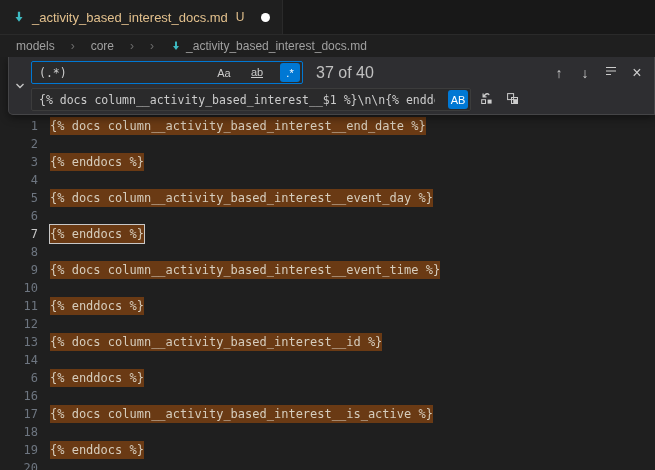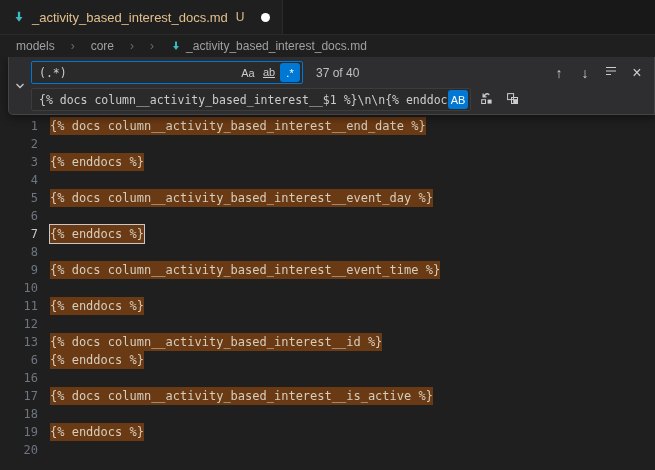--- a/index.html
+++ b/index.html
@@ -62,7 +62,7 @@
   .input-text { flex:1; white-space:nowrap; overflow:hidden; }
   .opt {
     width:20px; height:19px; flex:none; display:flex; align-items:center; justify-content:center;
-    border-radius:3px; font-size:11px; color:#cccccc; cursor:pointer; margin-left:1px;
+    border-radius:3px; font-size:11px; color:#cccccc; cursor:pointer; margin-left:13px;
     font-family:"Liberation Sans", sans-serif;
   }
   .opt.active { background:var(--accent); color:#ffffff; }

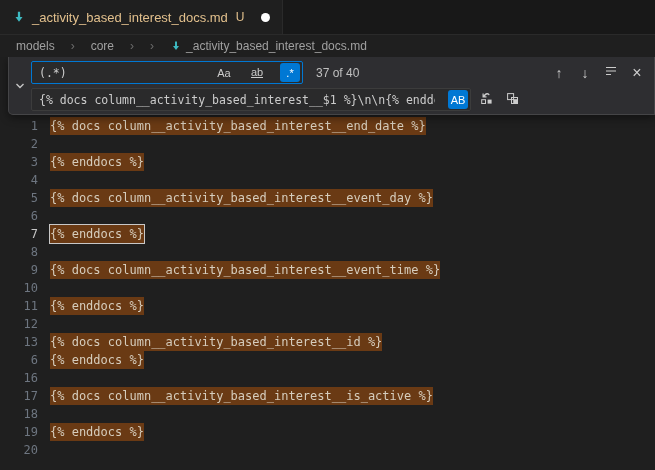--- a/index.html
+++ b/index.html
@@ -67,7 +67,7 @@
   }
   .opt.active { background:var(--accent); color:#ffffff; }
   .ww-underline { border-bottom:1px solid currentColor; line-height:10px; display:inline-block; }
-  .count { font-size:12px; color:#c0c0c0; margin-left:9px; white-space:nowrap; }
+  .count { font-size:16px; color:#c0c0c0; margin-left:9px; white-space:nowrap; }
   .spacer { flex:1; }
   .icon-btn {
     width:22px; height:22px; flex:none; display:flex; align-items:center; justify-content:center;

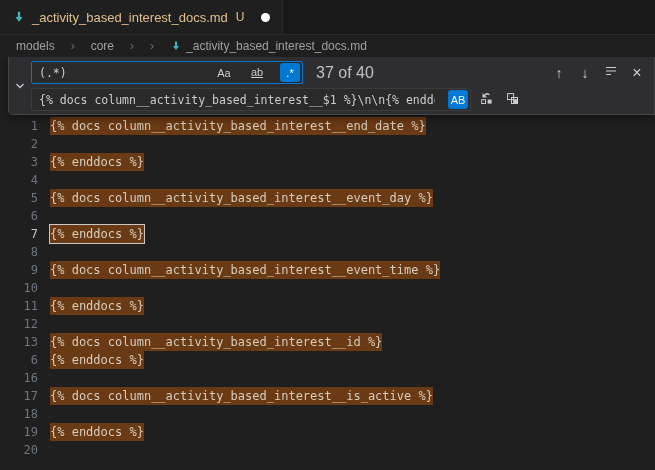--- a/index.html
+++ b/index.html
@@ -231,6 +231,10 @@
         <span class="line-text match">{% docs column__activity_based_interest__id %}</span>
       </div>
       <div class="code-line">
+        <span class="line-number">14</span>
+        <span class="line-text"></span>
+      </div>
+      <div class="code-line">
         <span class="line-number">6</span>
         <span class="line-text match">{% enddocs %}</span>
       </div>

